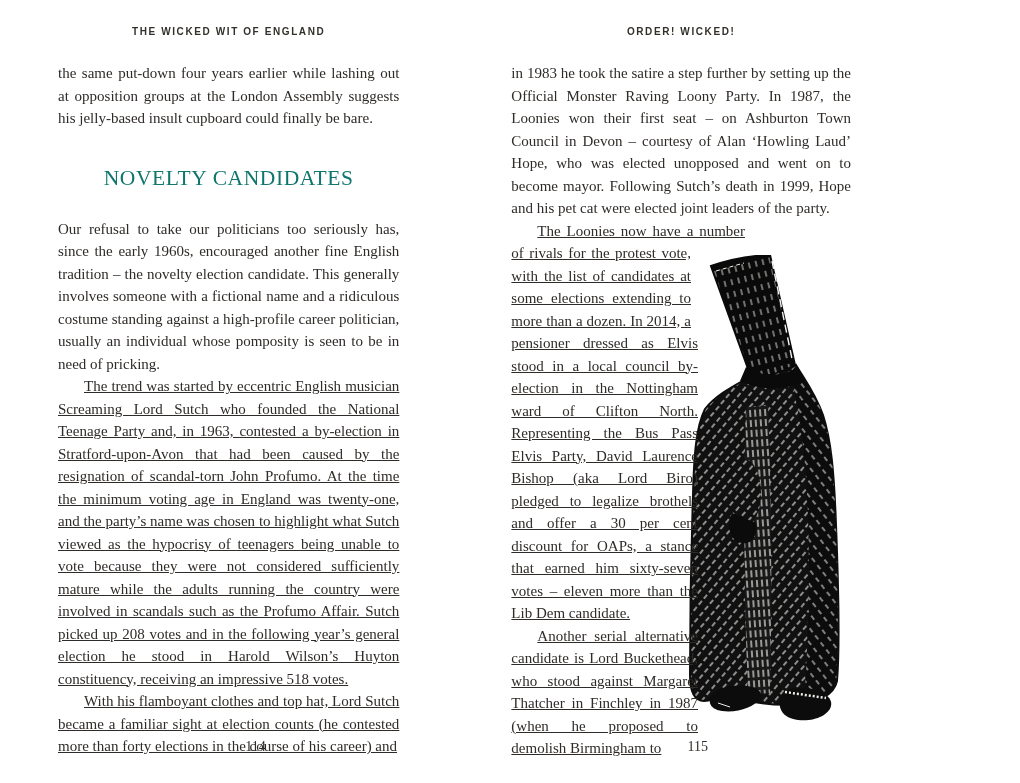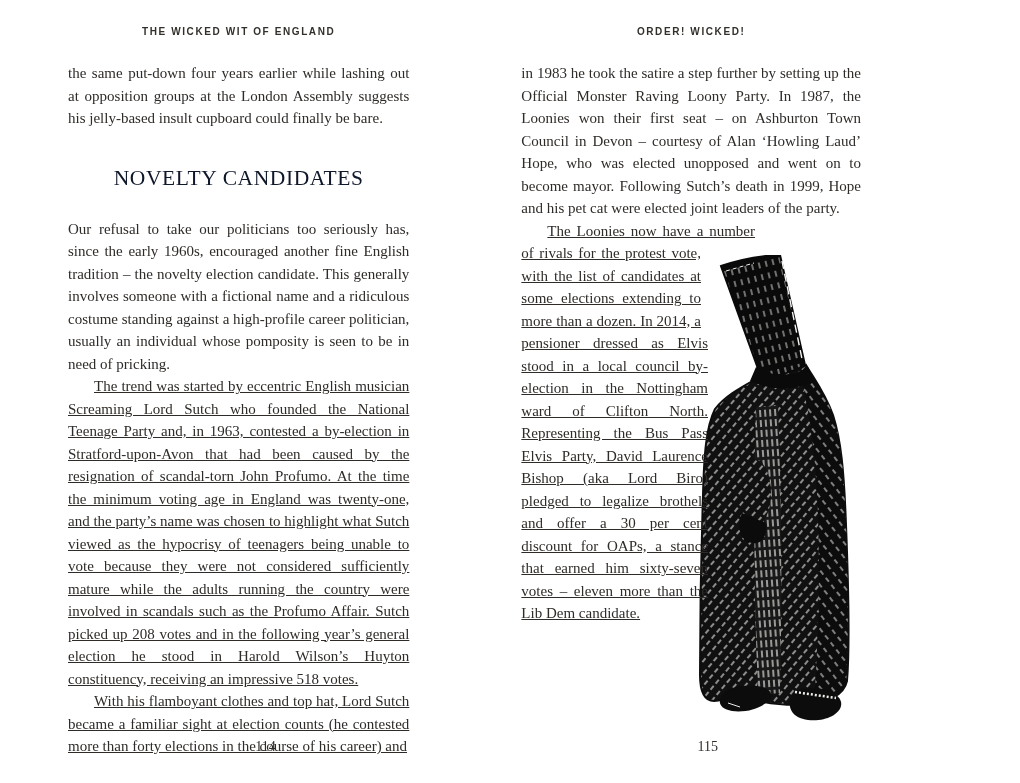--- a/index.html
+++ b/index.html
@@ -7,7 +7,7 @@
     width:1020px;height:783px;background:#ffffff;overflow:hidden;
     color:#2f2b28;font-family:"Liberation Serif",serif;
   }
-  .book{display:flex;width:913px;height:783px;background:#ffffff;margin-left:10px;}
+  .book{display:flex;width:913px;height:783px;background:#ffffff;}
   .page{position:relative;box-sizing:border-box;height:783px;background:#ffffff;}
   .page.left{width:510px;padding:26px 57px 0 58px;}
   .page.right{width:510px;padding:26px 62px 0 55px;}

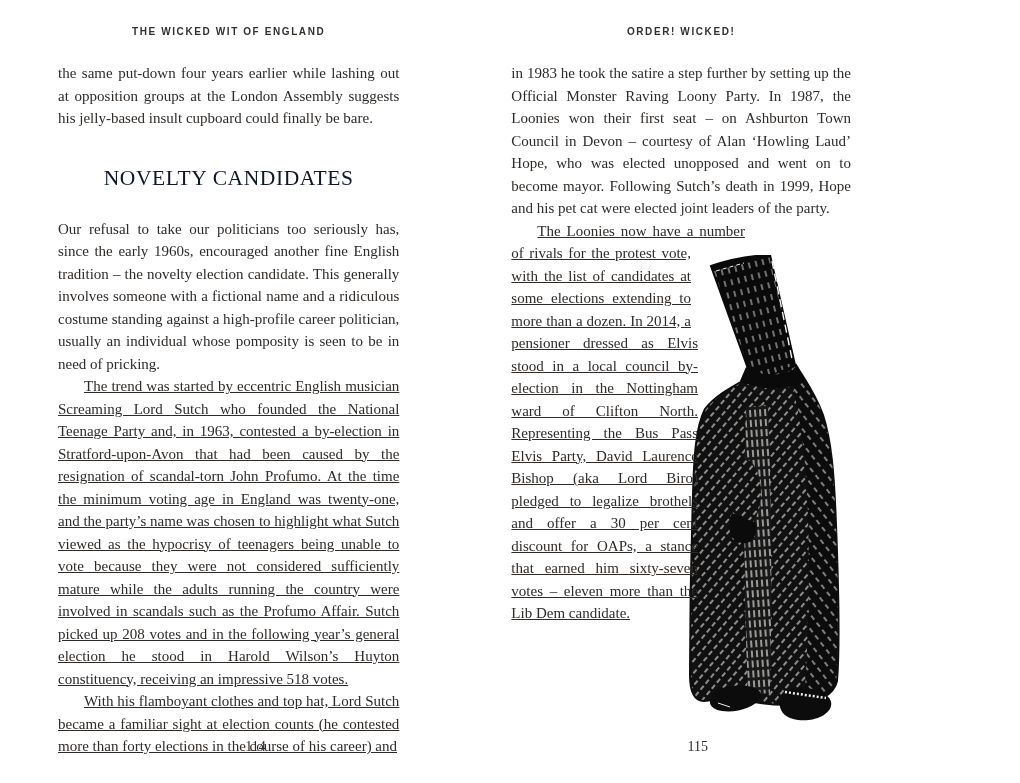--- a/index.html
+++ b/index.html
@@ -23,7 +23,7 @@
   .bodytext p.indent{text-indent:26px;text-decoration:underline;}
   .section-heading{
     font-family:"Liberation Serif",serif;font-weight:normal;
-    font-size:21.5px;letter-spacing:0.6px;text-align:center;color:#0f172a;
+    font-size:21.5px;letter-spacing:0.6px;text-align:center;color:#0f766e;
     margin:36px 0 27px 0;
   }
   .page-number{

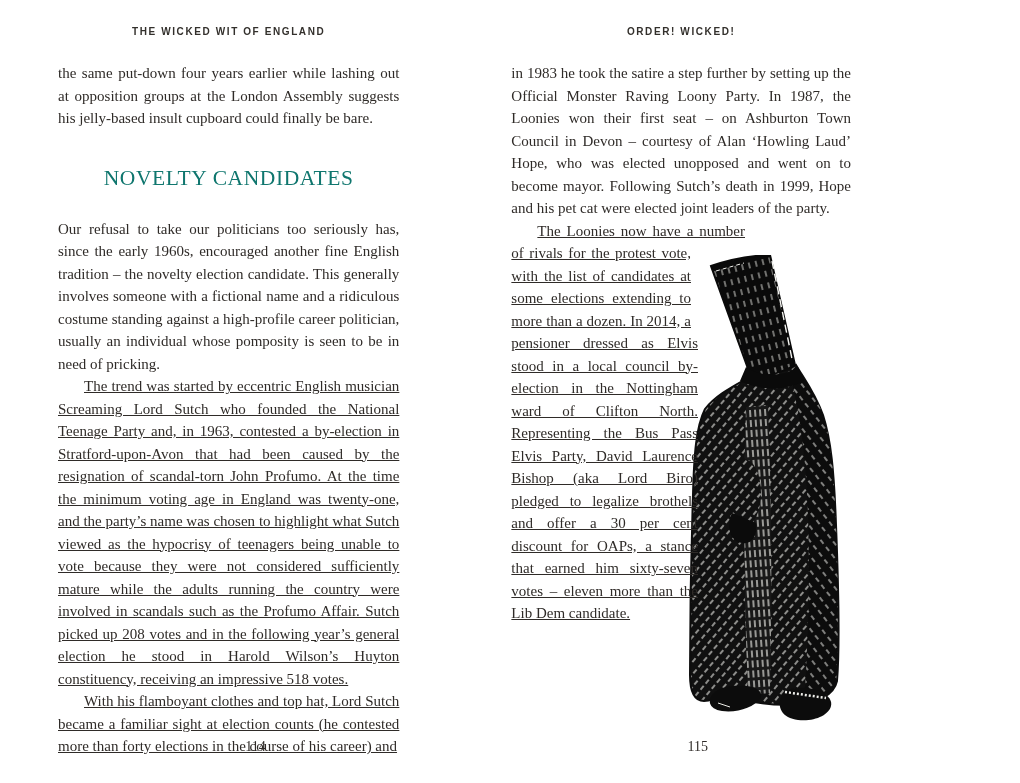--- a/index.html
+++ b/index.html
@@ -108,6 +108,7 @@
       </div>
 
       <p class="indent">The Loonies now have a number of rivals for the protest vote, with the list of candidates at some elections extending to more than a dozen. In 2014, a pensioner dressed as Elvis stood in a local council by-election in the Nottingham ward of Clifton North. Representing the Bus Pass Elvis Party, David Laurence Bishop (aka Lord Biro) pledged to legalize brothels and offer a 30 per cent discount for OAPs, a stance that earned him sixty-seven votes – eleven more than the Lib Dem candidate.</p>
+      <p class="indent">Another serial alternative candidate is Lord Buckethead, who stood against Margaret Thatcher in Finchley in 1987 (when he proposed to demolish Birmingham to</p>
     </div>
     <div class="page-number">115</div>
   </div>

